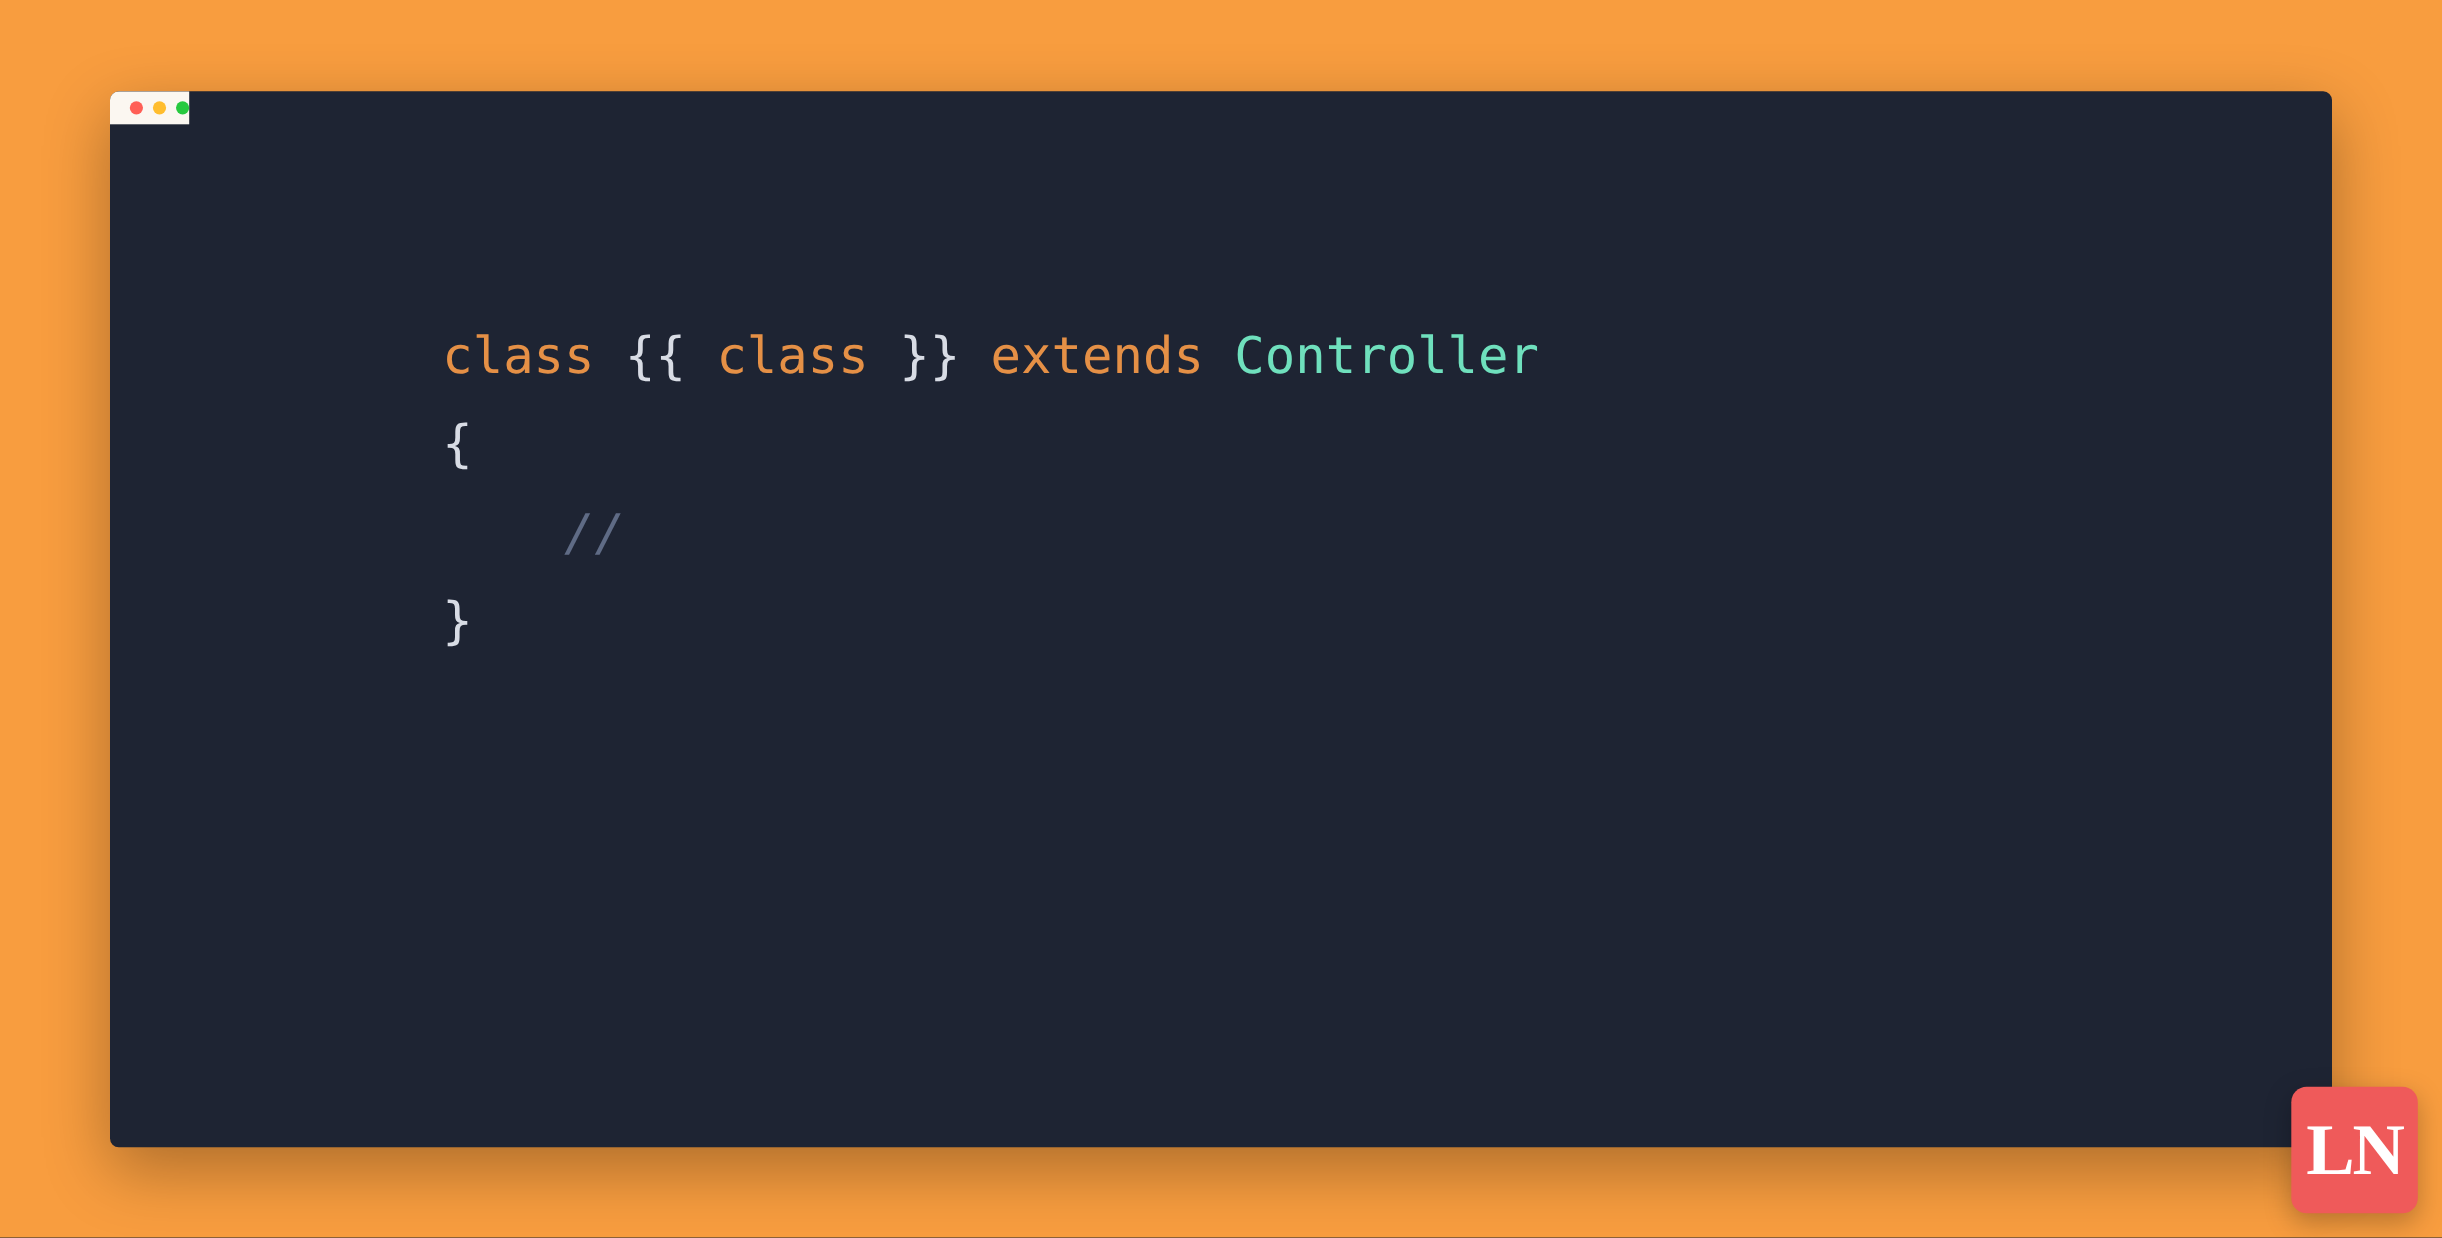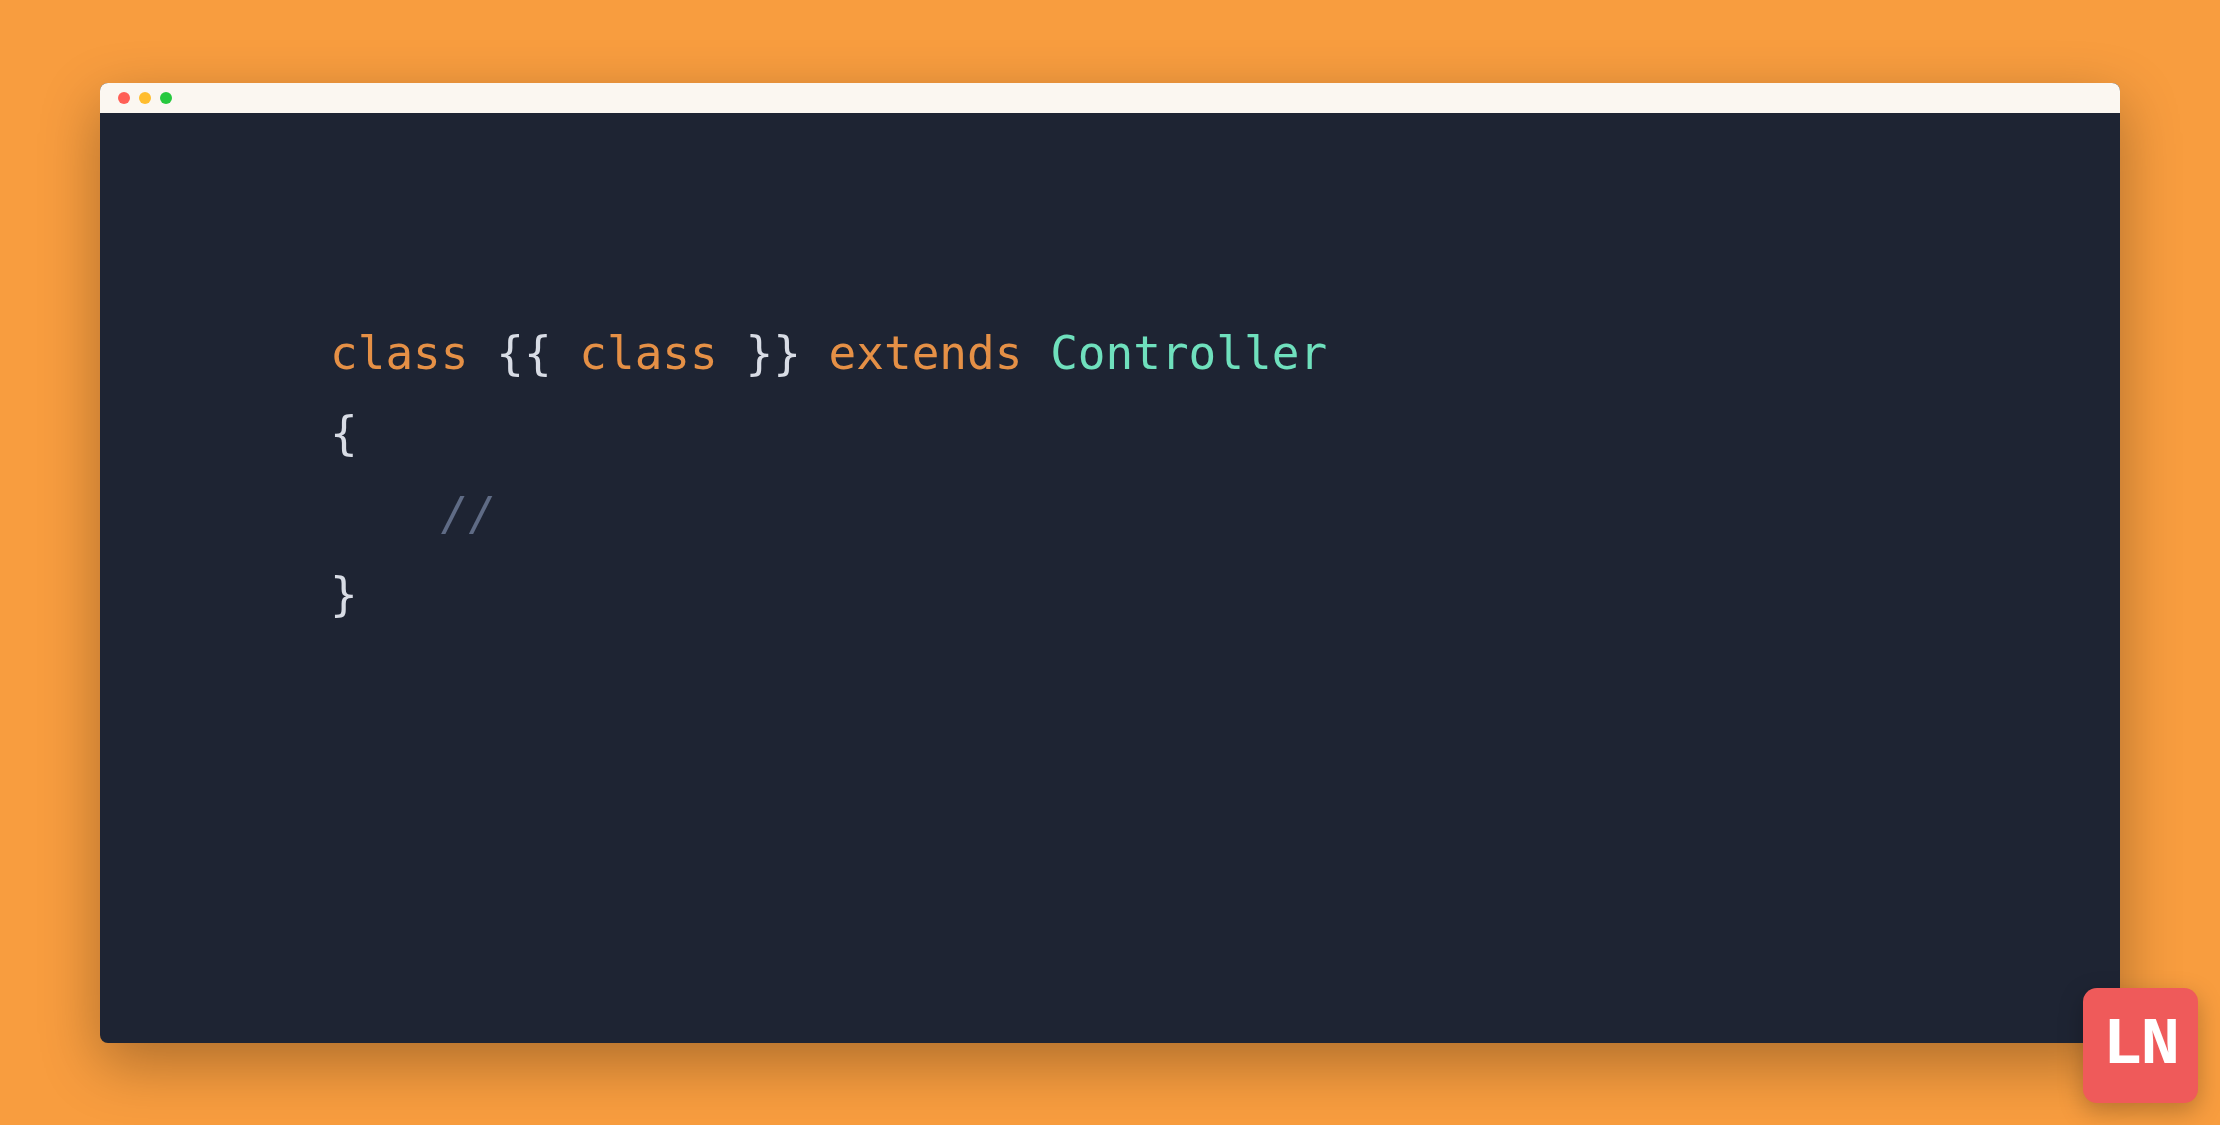--- a/index.html
+++ b/index.html
@@ -27,7 +27,7 @@
       overflow: hidden;
       box-shadow: 0 20px 60px rgba(0,0,0,0.3);
       display: flex;
-      flex-direction: column;
+      flex-direction: row;
     }
     
     .titlebar {

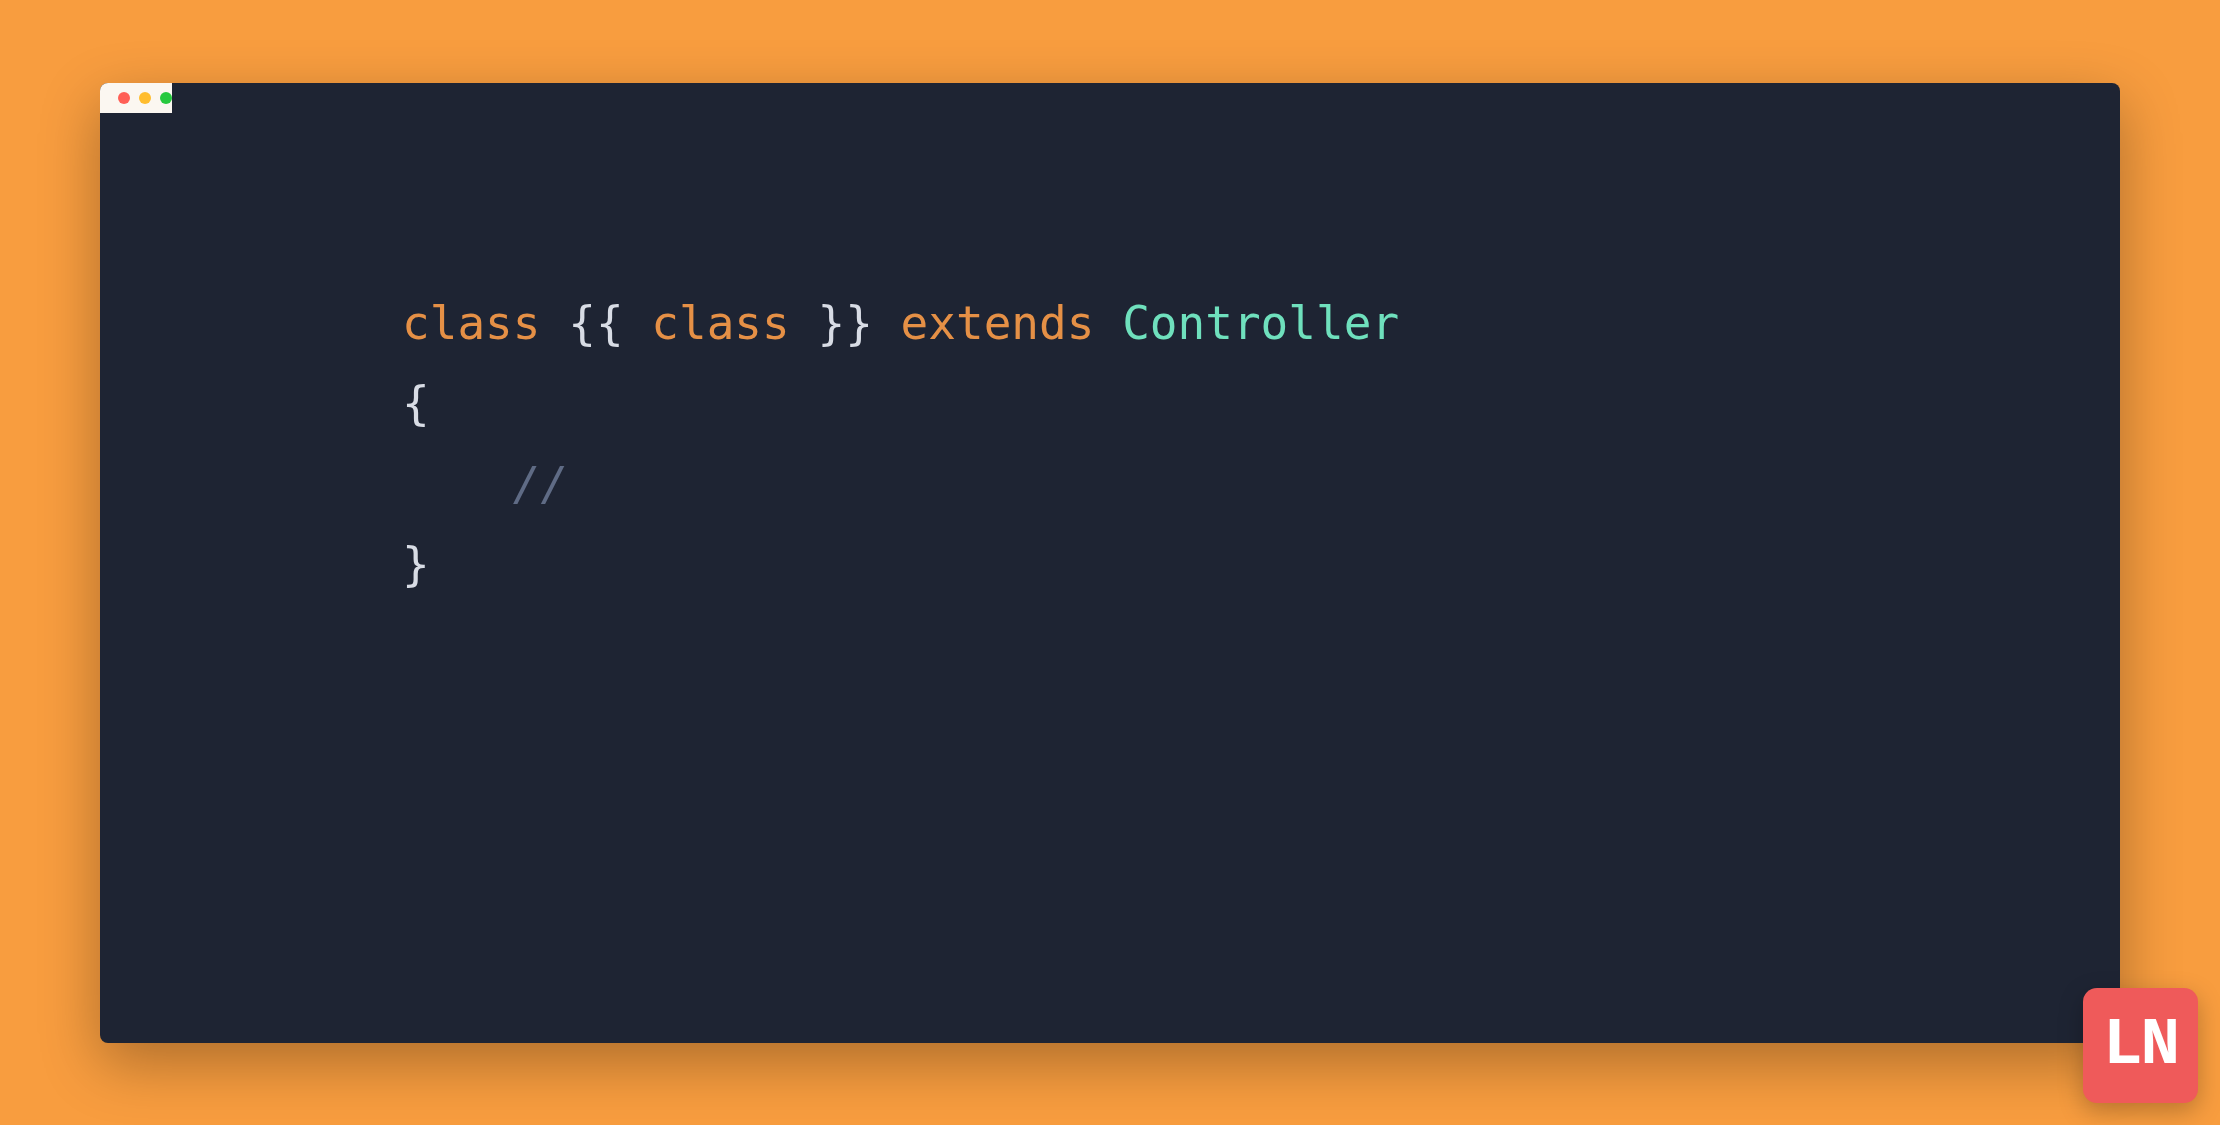--- a/index.html
+++ b/index.html
@@ -76,7 +76,7 @@
       align-items: center;
       justify-content: center;
       color: #ffffff;
-      font-family: Liberation Mono, monospace;
+      font-family: Liberation Serif, serif;
       font-weight: 700;
       font-size: 66px;
       letter-spacing: -2px;

